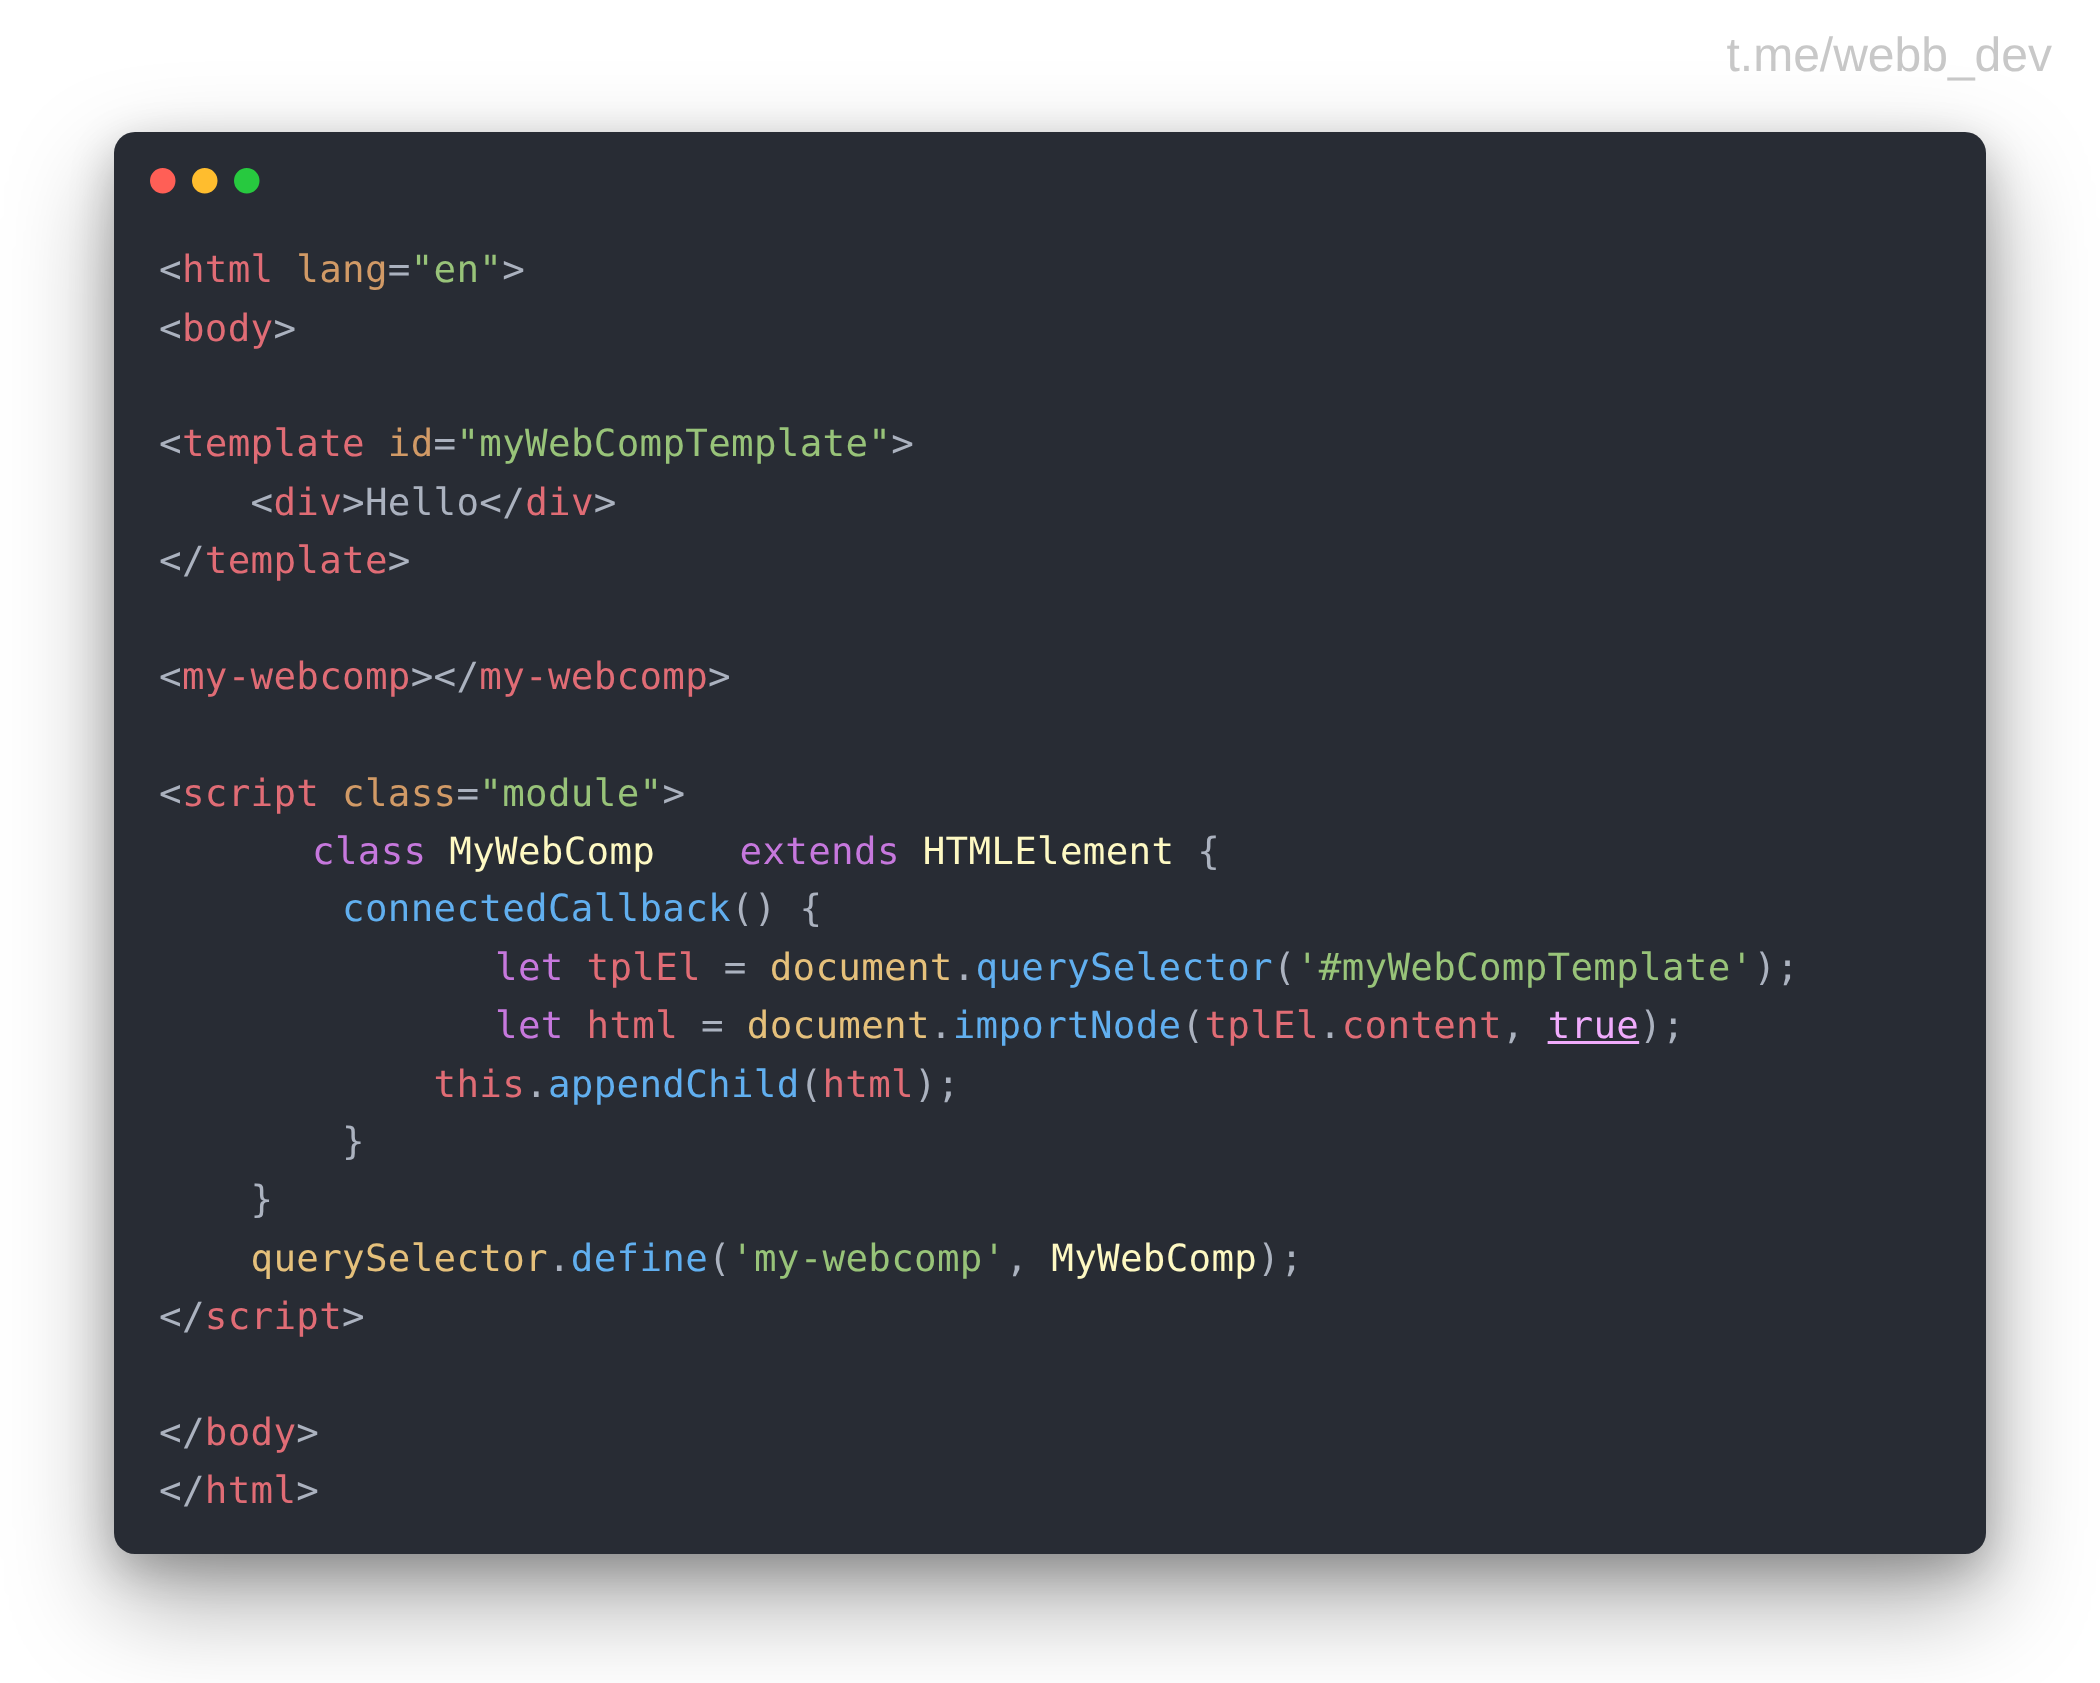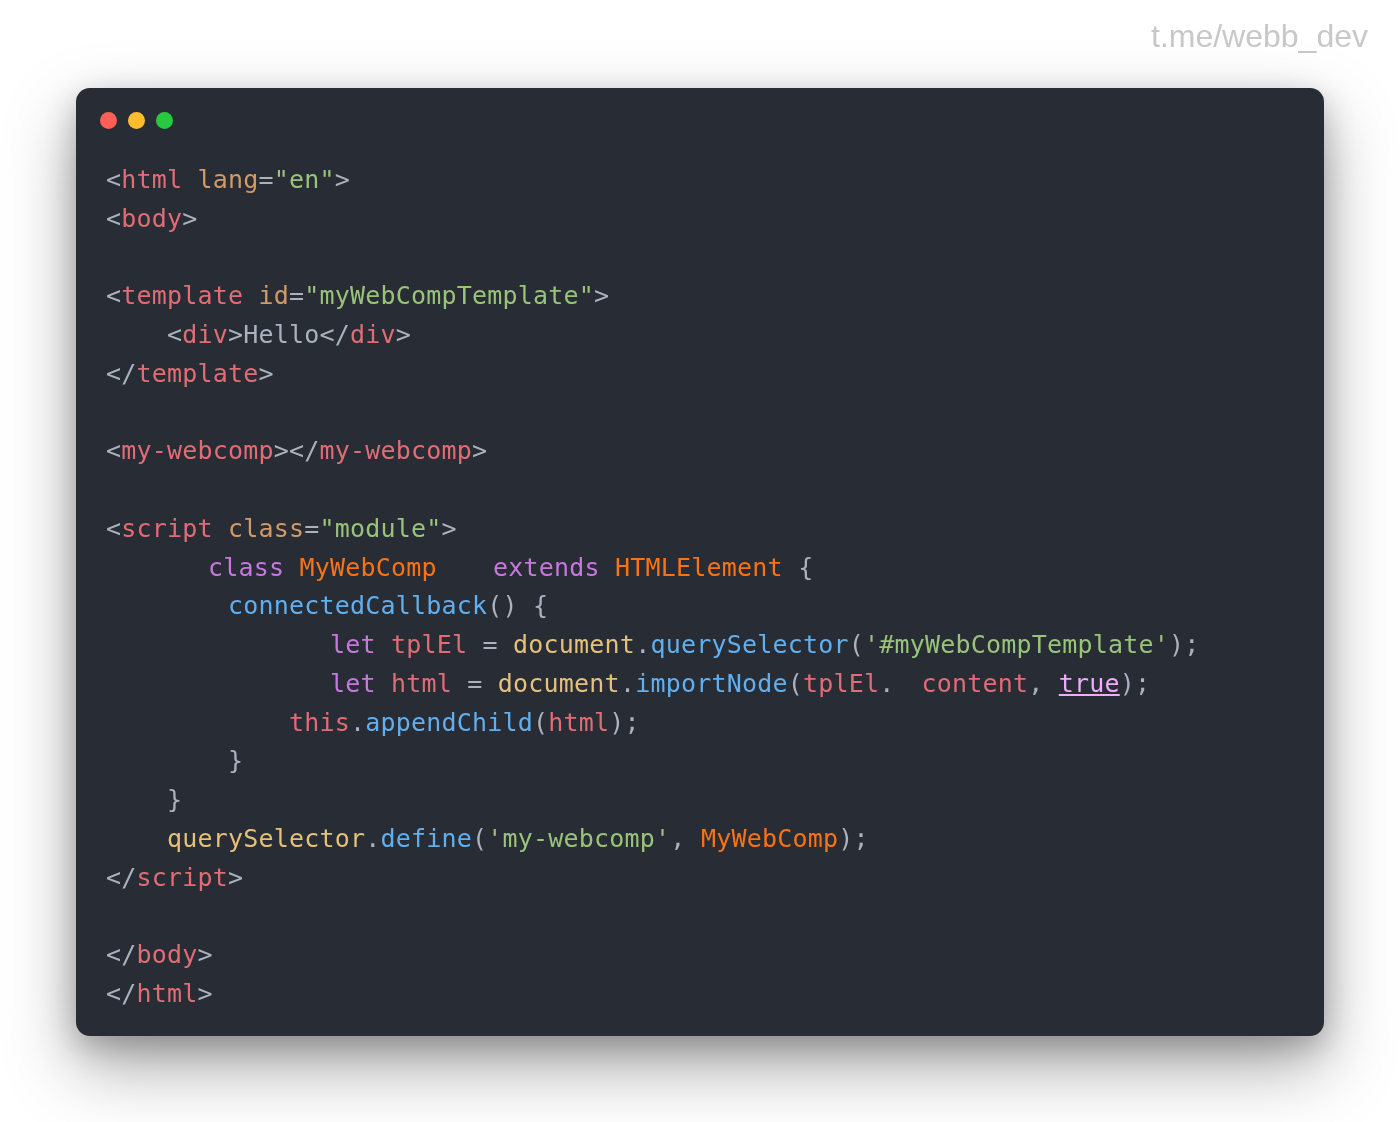--- a/index.html
+++ b/index.html
@@ -62,7 +62,7 @@
     .c-string { color: #98c379; }
     .c-text { color: #abb2bf; }
     .c-keyword { color: #c678dd; margin-left: 41px; }
-    .c-class { color: #f97316; }
+    .c-class { color: #fef9c3; }
     .c-func { color: #61afef; }
     .c-var { color: #e06c75; }
     .c-prop { color: #e06c75; margin-left: 27px; }

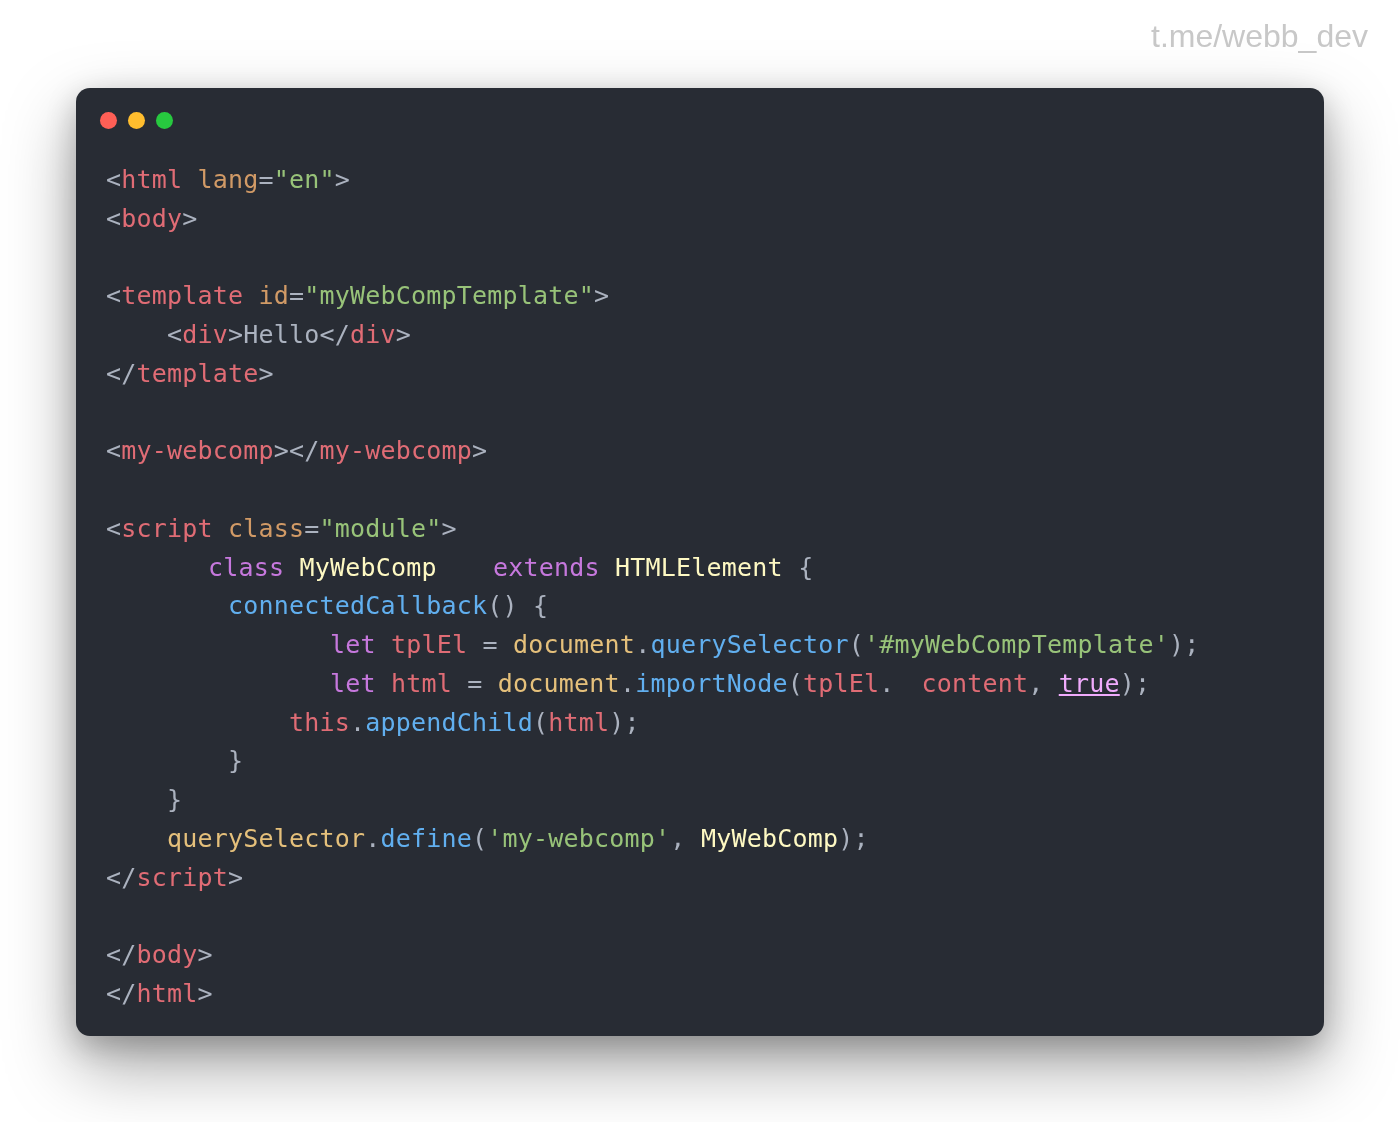--- a/index.html
+++ b/index.html
@@ -65,7 +65,7 @@
     .c-class { color: #fef9c3; }
     .c-func { color: #61afef; }
     .c-var { color: #e06c75; }
-    .c-prop { color: #e06c75; margin-left: 27px; }
+    .c-prop { color: #e06c75; }
     .c-obj { color: #e5c07b; }
     .c-this { color: #e06c75; }
     .c-bool { color: #f0abfc; text-decoration: underline; }

